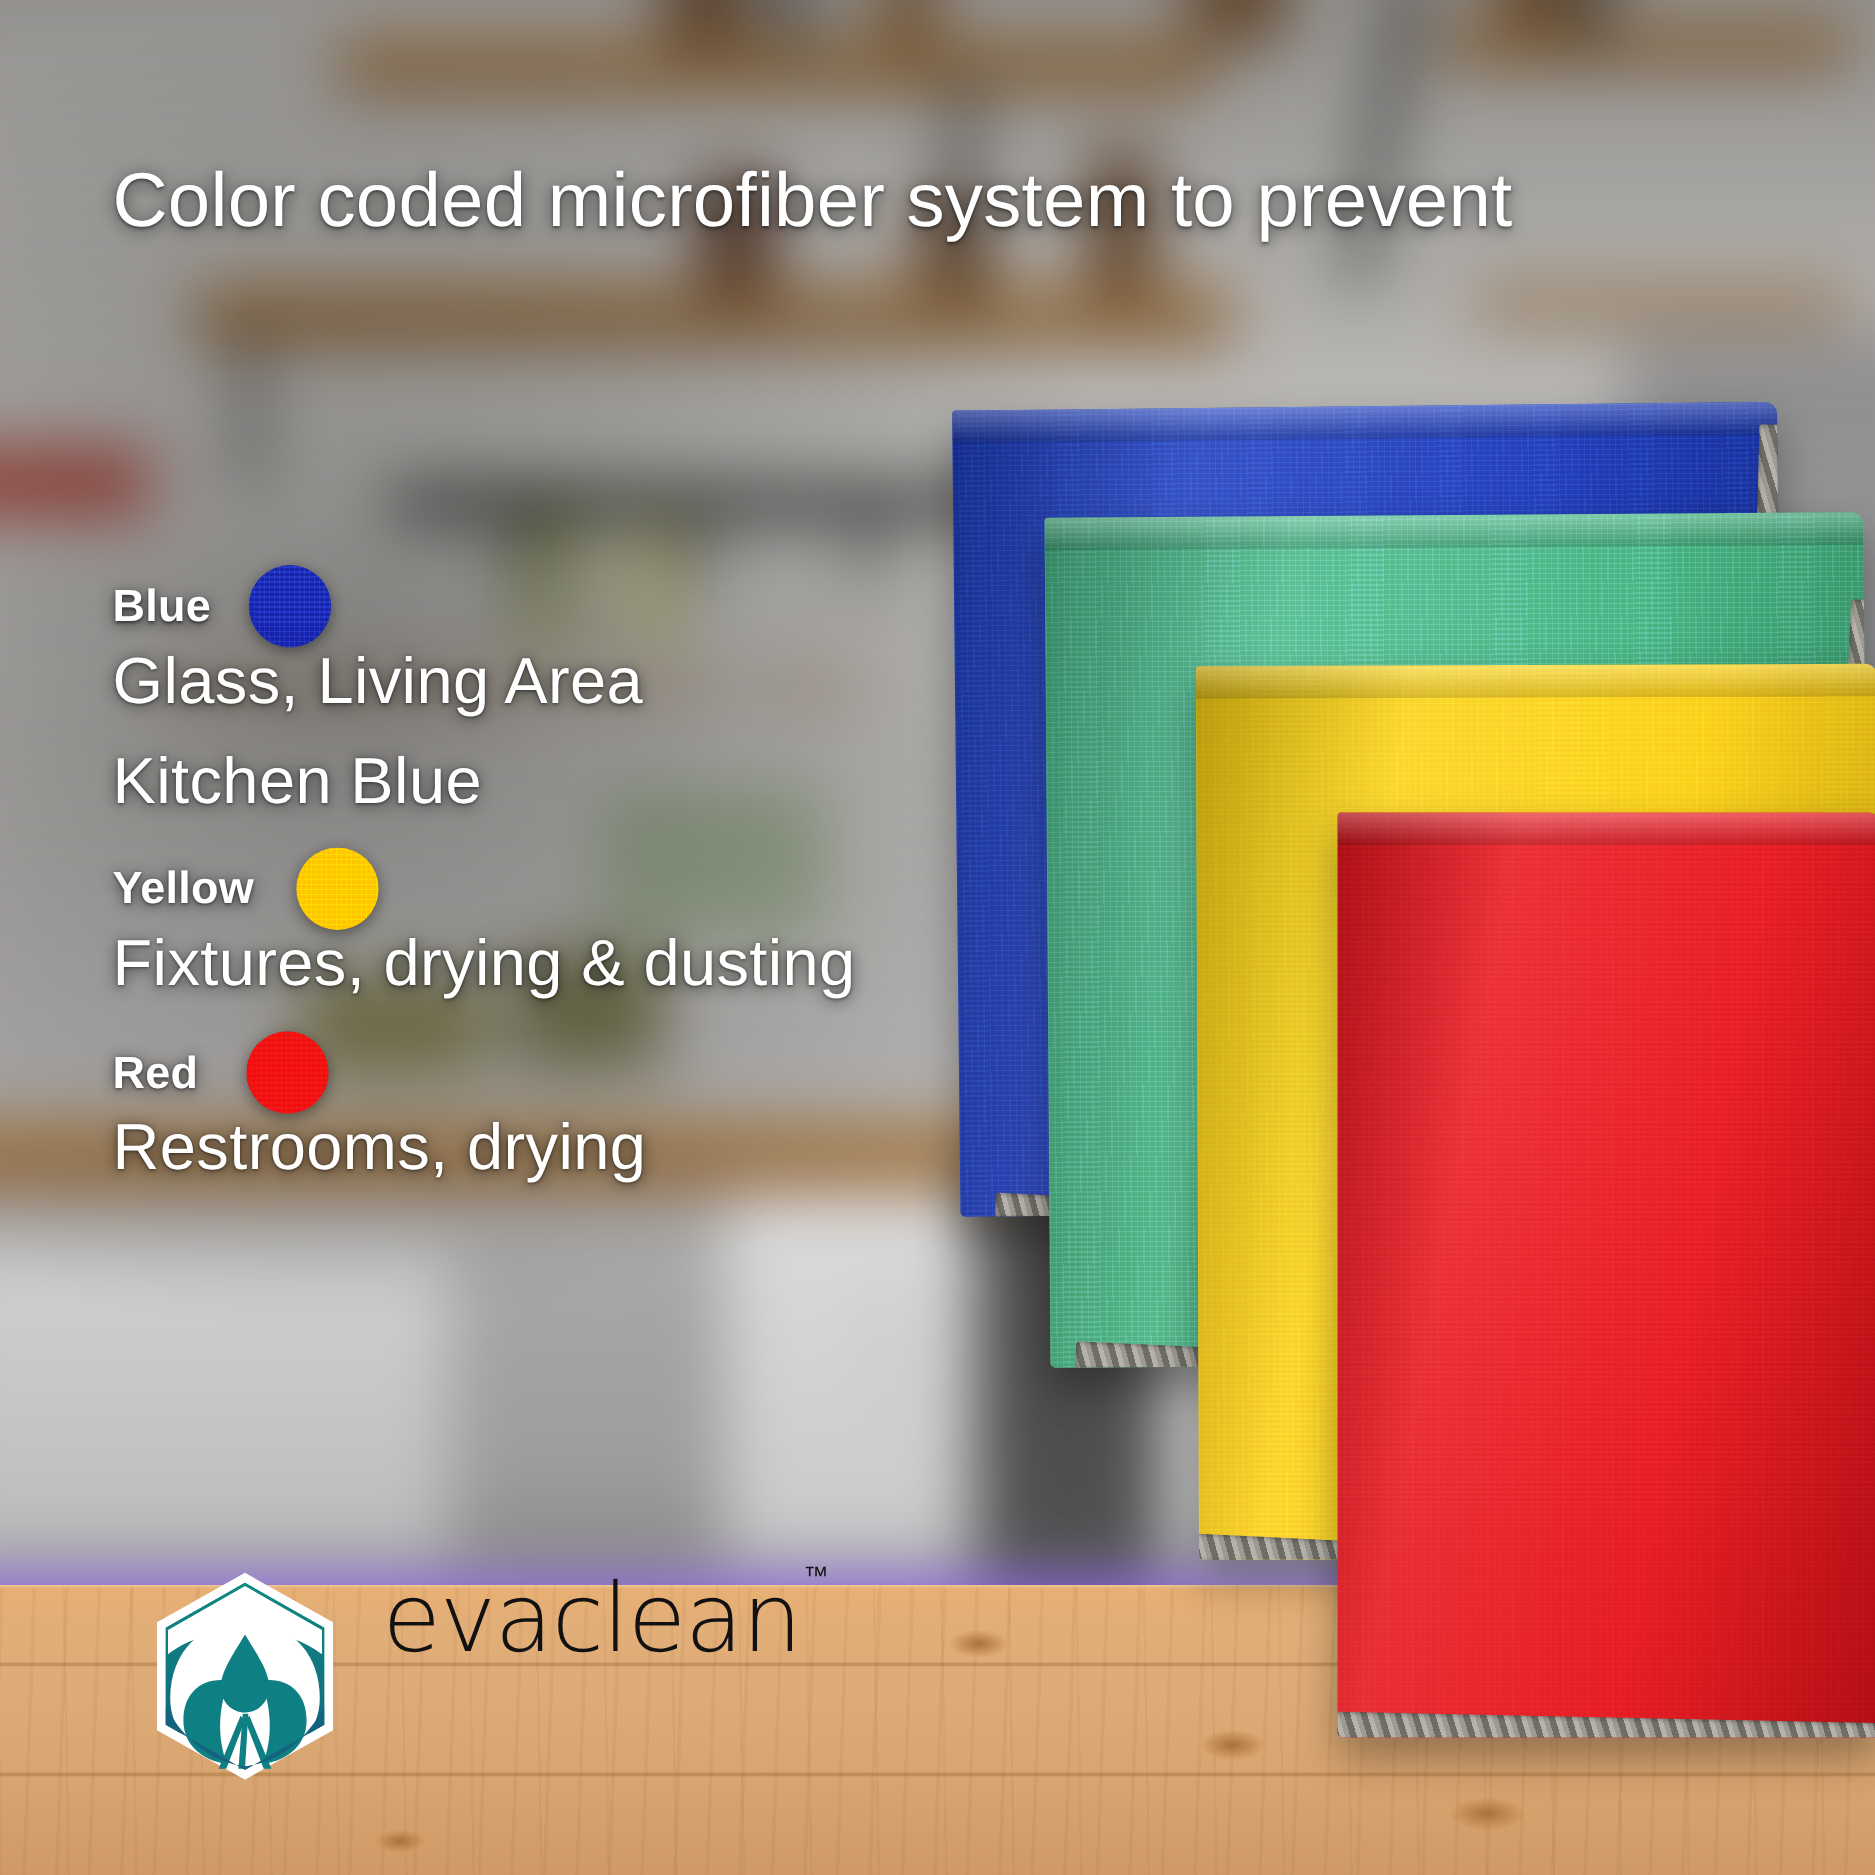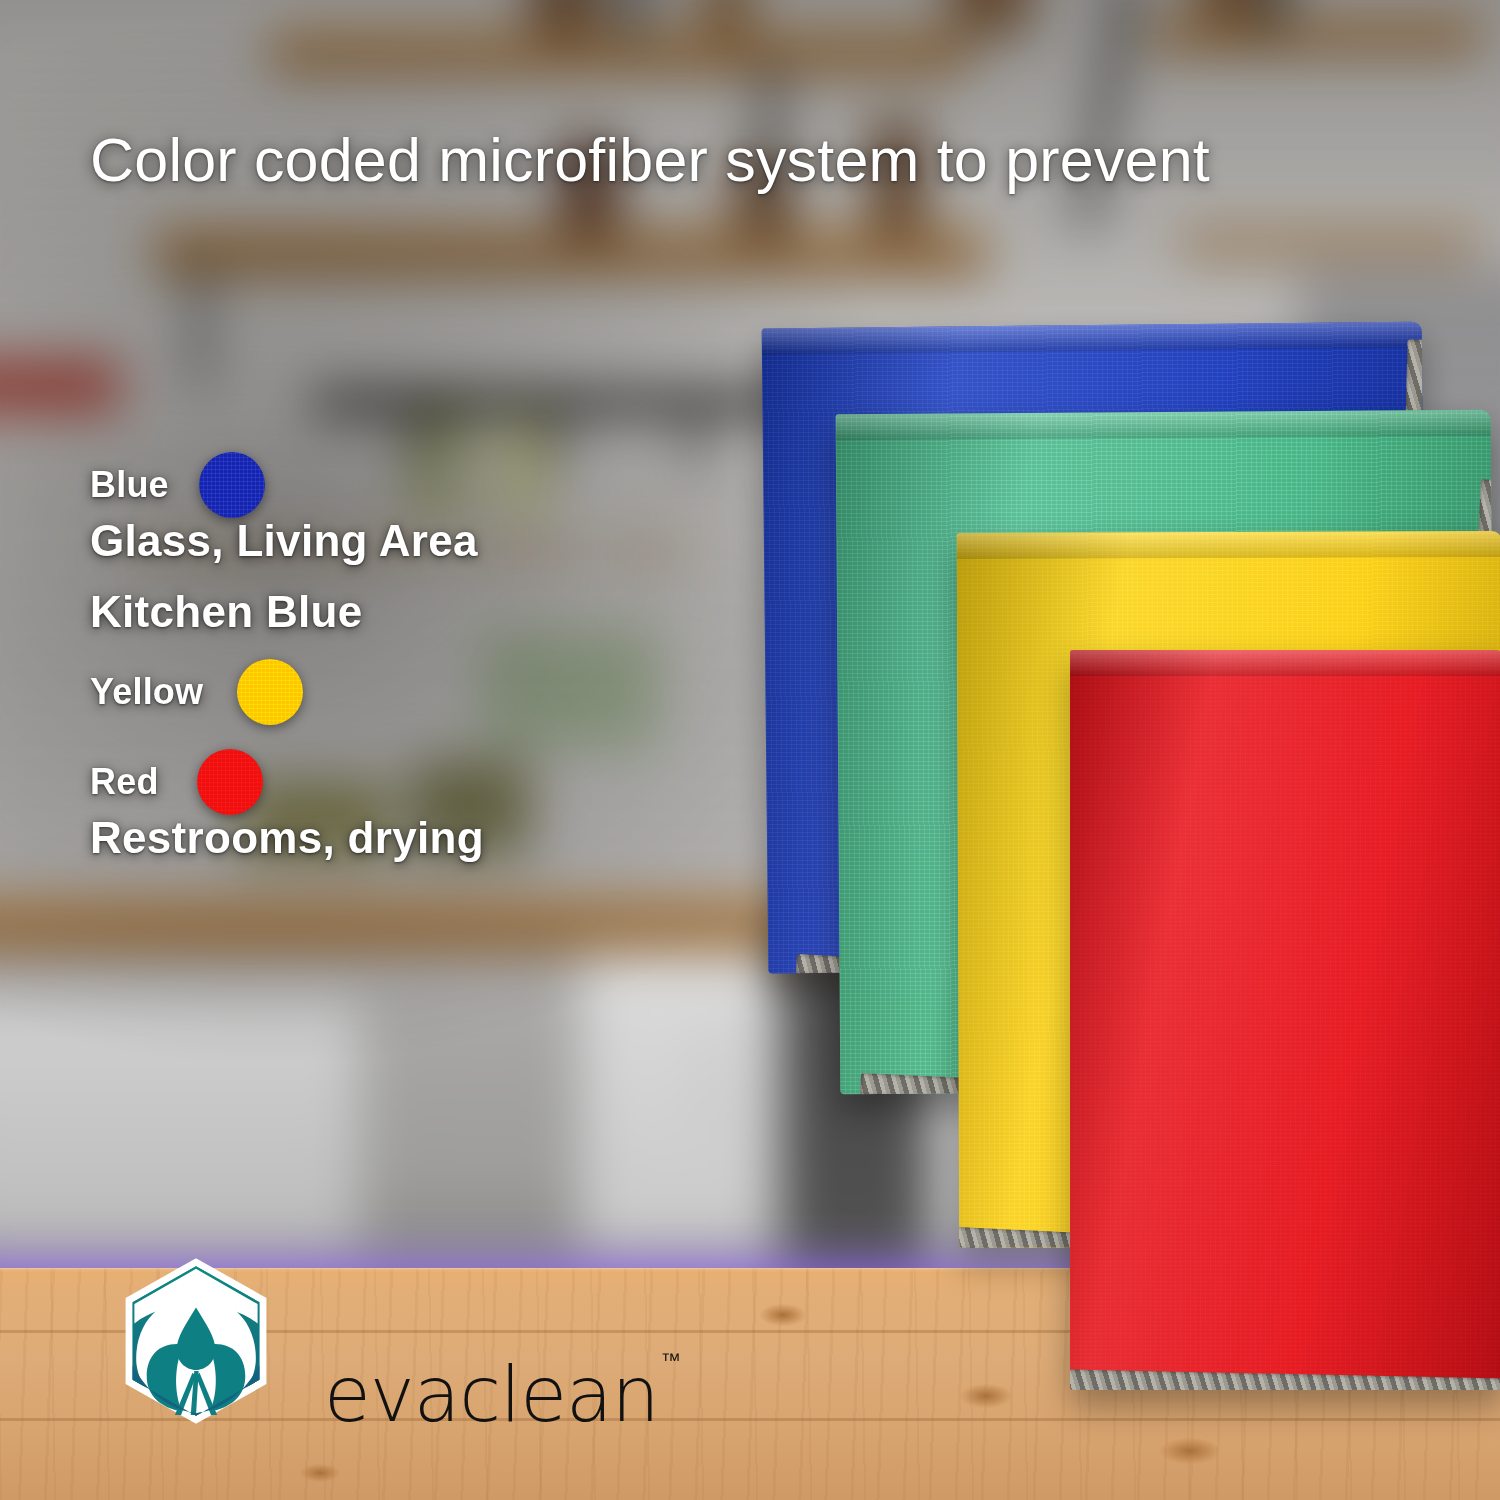--- a/index.html
+++ b/index.html
@@ -209,7 +209,7 @@
     background-blend-mode:overlay, overlay;
   }
   .legend-desc{
-    color:#fff; font-size:44px; font-weight:700; letter-spacing:.3px;
+    color:#fff; font-size:52px; font-weight:400; letter-spacing:.3px;
     margin-top:-2px; line-height:1.15;
     text-shadow:0 2px 12px rgba(0,0,0,.6), 0 1px 3px rgba(0,0,0,.55);
   }

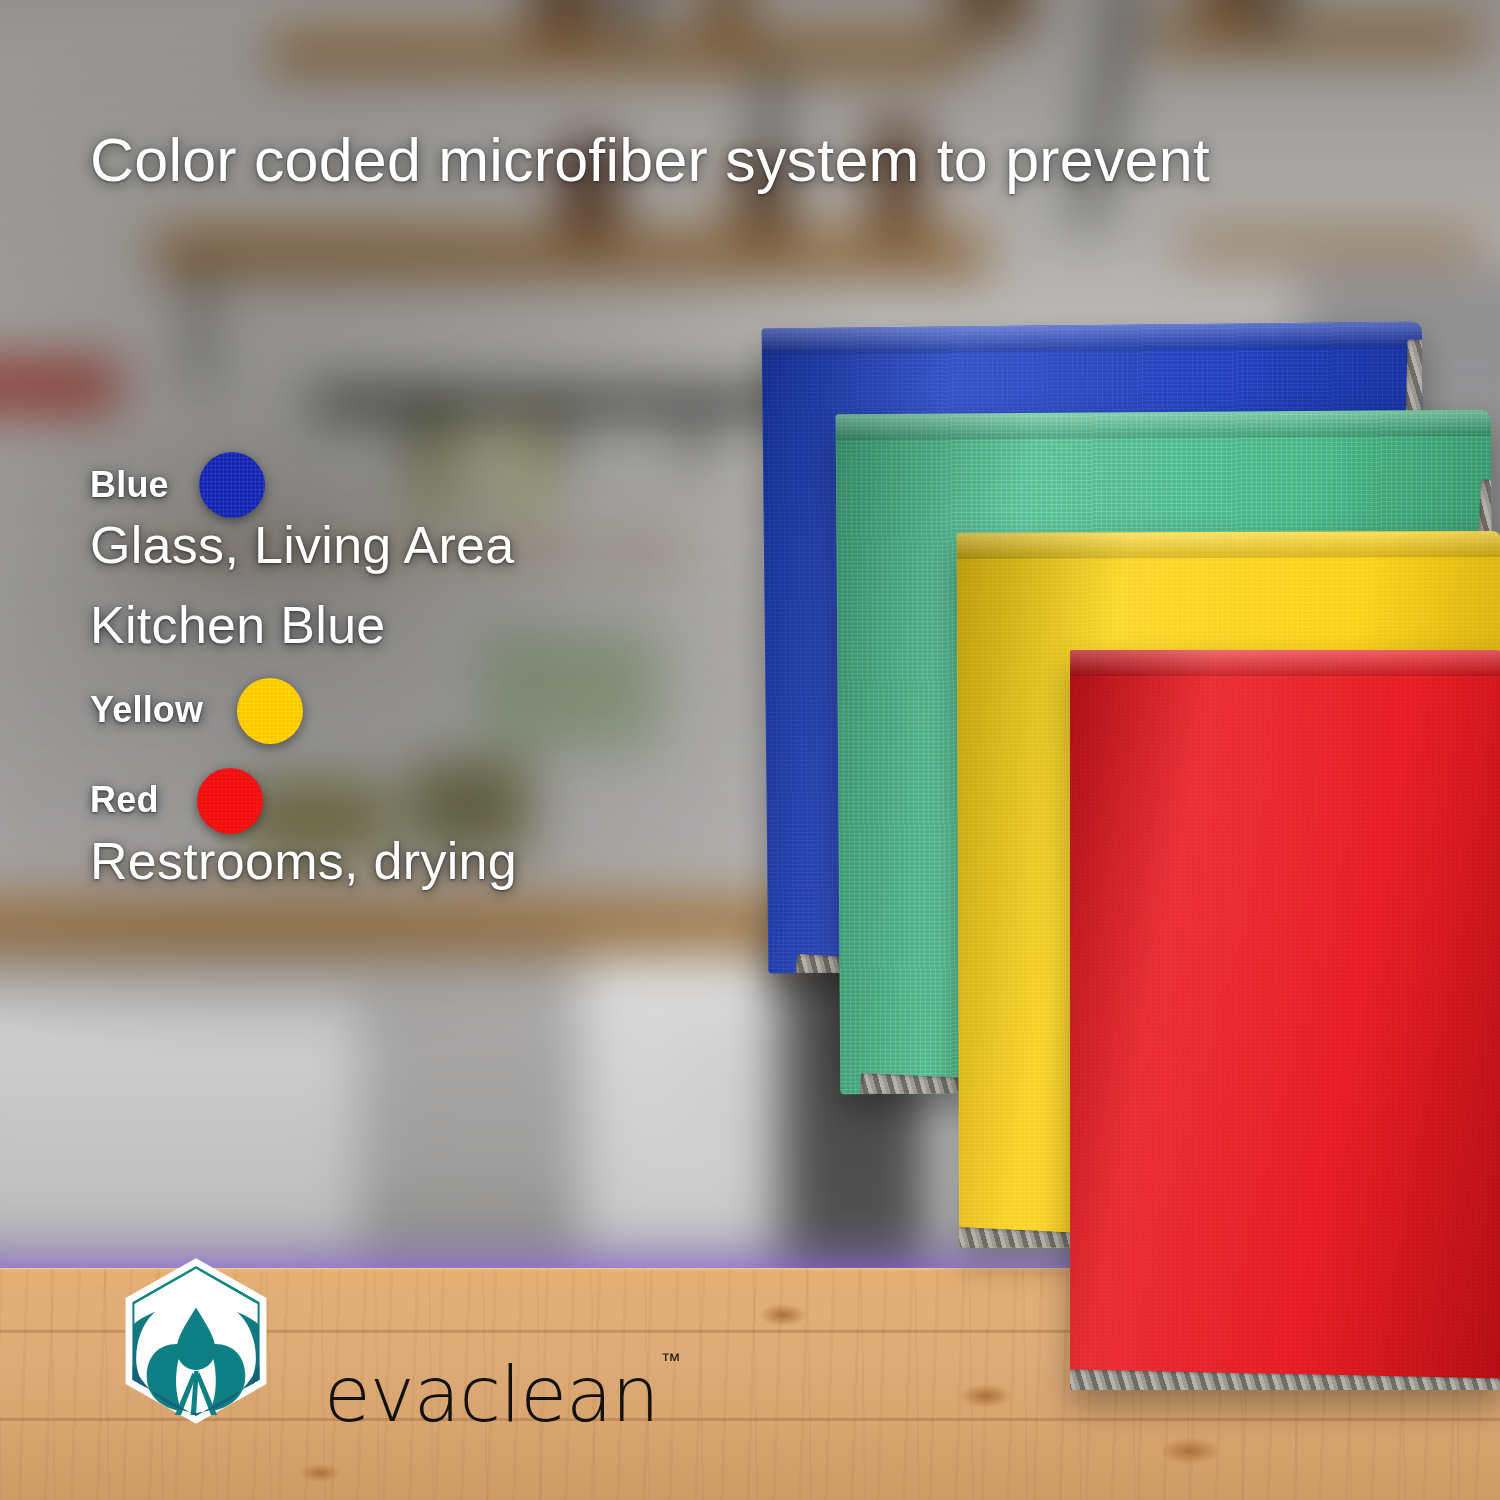--- a/index.html
+++ b/index.html
@@ -364,6 +364,7 @@
           <span class="legend-name">Yellow</span>
           <span class="swatch" style="background-color: rgb(255, 212, 0);"></span>
         </div>
+        <div class="legend-desc">Fixtures, drying &amp; dusting</div>
       </div>
 
       <div class="legend-row row-red">

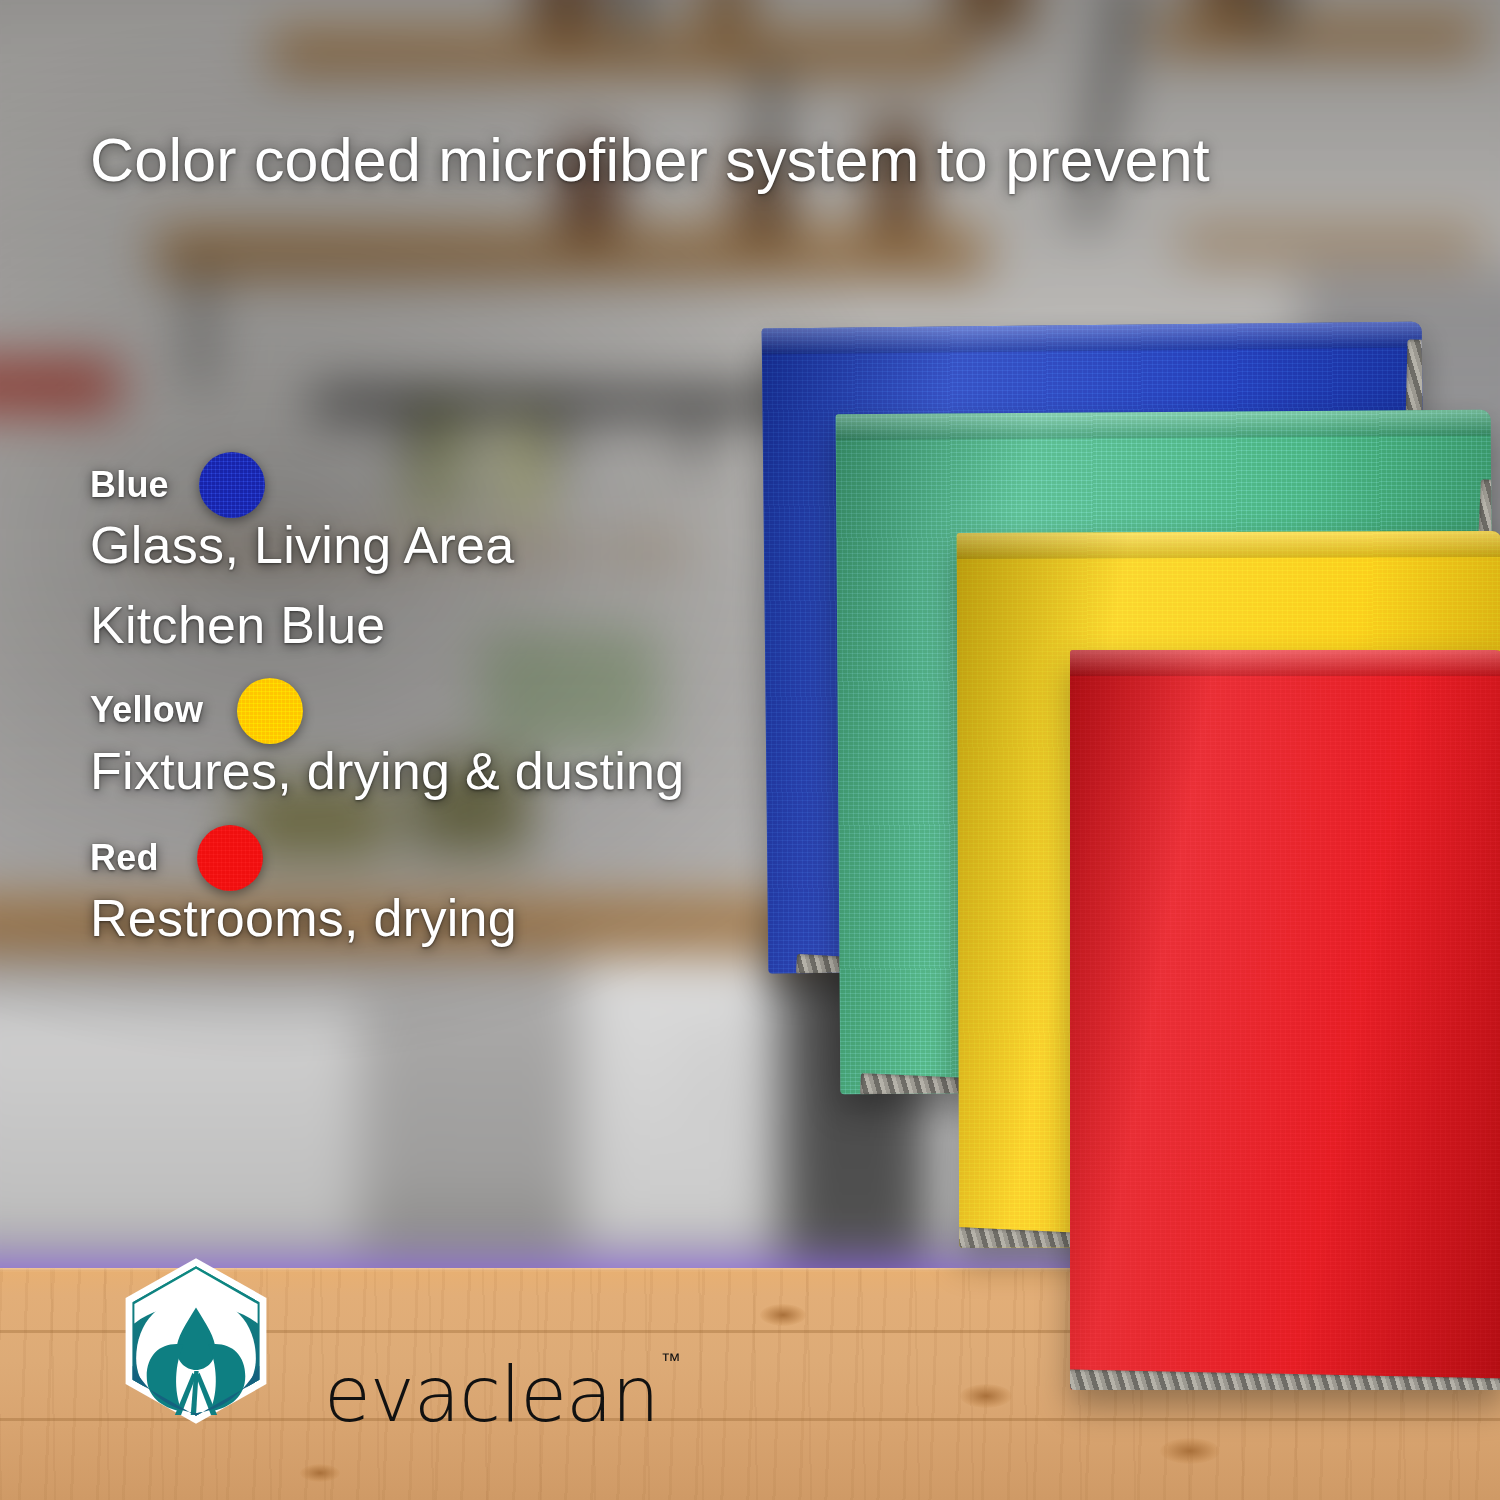--- a/index.html
+++ b/index.html
@@ -225,7 +225,7 @@
   
   .logo{
     position:absolute; left:108px; top:1253px;
-    display:flex; align-items:flex-end; gap:40px;
+    display:flex; align-items:flex-start; gap:22px;
   }
   .logo-mark{ width:176px; height:176px; flex:0 0 auto; }
   .logo-word{

